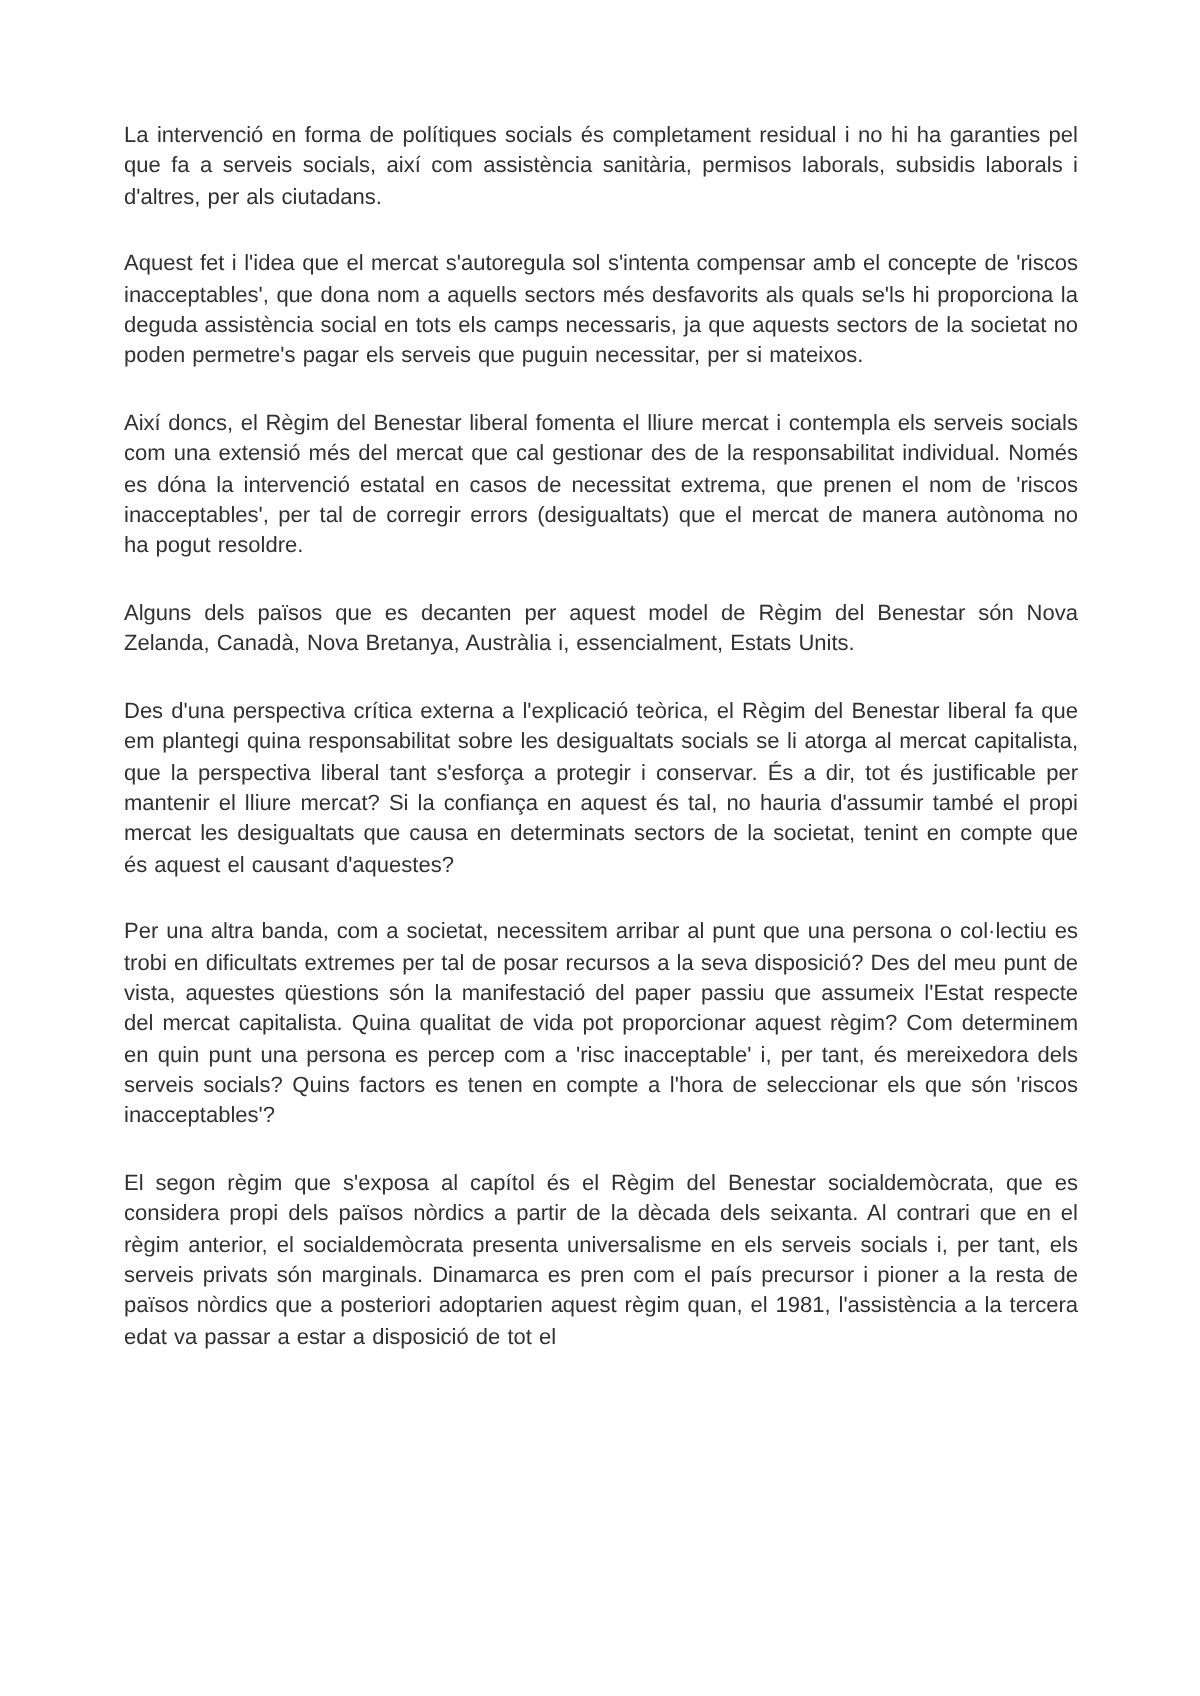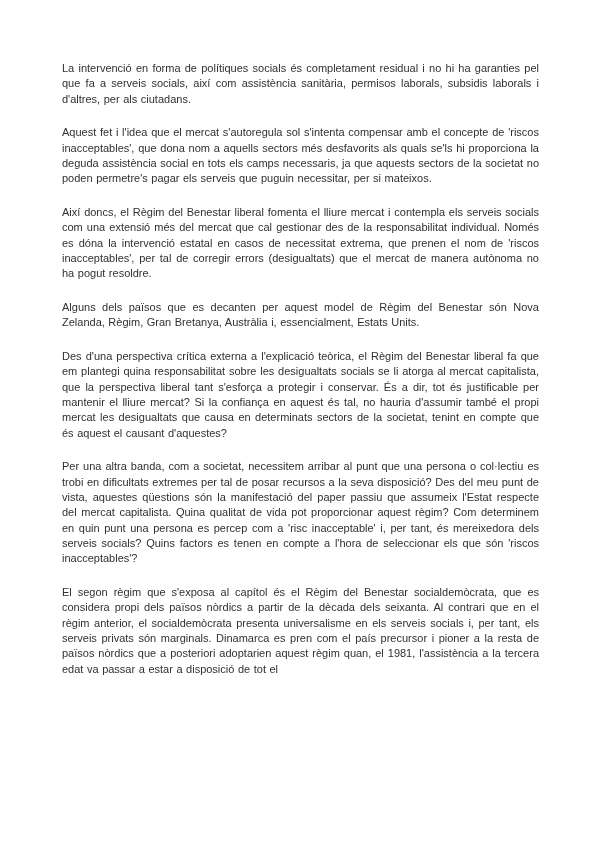--- a/index.html
+++ b/index.html
@@ -48,7 +48,7 @@
     <p>La intervenció en forma de polítiques socials és completament residual i no hi ha garanties pel que fa a serveis socials, així com assistència sanitària, permisos laborals, subsidis laborals i d'altres, per als ciutadans.</p>
     <p>Aquest fet i l'idea que el mercat s'autoregula sol s'intenta compensar amb el concepte de 'riscos inacceptables', que dona nom a aquells sectors més desfavorits als quals se'ls hi proporciona la deguda assistència social en tots els camps necessaris, ja que aquests sectors de la societat no poden permetre's pagar els serveis que puguin necessitar, per si mateixos.</p>
     <p>Així doncs, el Règim del Benestar liberal fomenta el lliure mercat i contempla els serveis socials com una extensió més del mercat que cal gestionar des de la responsabilitat individual. Només es dóna la intervenció estatal en casos de necessitat extrema, que prenen el nom de 'riscos inacceptables', per tal de corregir errors (desigualtats) que el mercat de manera autònoma no ha pogut resoldre.</p>
-    <p>Alguns dels països que es decanten per aquest model de Règim del Benestar són Nova Zelanda, Règim, Gran Bretanya, Austràlia i, essencialment, Estats Units.</p>
+    <p>Alguns dels països que es decanten per aquest model de Règim del Benestar són Nova Zelanda, Canadà, Nova Bretanya, Austràlia i, essencialment, Estats Units.</p>
     <p>Des d'una perspectiva crítica externa a l'explicació teòrica, el Règim del Benestar liberal fa que em plantegi quina responsabilitat sobre les desigualtats socials se li atorga al mercat capitalista, que la perspectiva liberal tant s'esforça a protegir i conservar. És a dir, tot és justificable per mantenir el lliure mercat? Si la confiança en aquest és tal, no hauria d'assumir també el propi mercat les desigualtats que causa en determinats sectors de la societat, tenint en compte que és aquest el causant d'aquestes?</p>
     <p>Per una altra banda, com a societat, necessitem arribar al punt que una persona o col·lectiu es trobi en dificultats extremes per tal de posar recursos a la seva disposició? Des del meu punt de vista, aquestes qüestions són la manifestació del paper passiu que assumeix l'Estat respecte del mercat capitalista. Quina qualitat de vida pot proporcionar aquest règim? Com determinem en quin punt una persona es percep com a 'risc inacceptable' i, per tant, és mereixedora dels serveis socials? Quins factors es tenen en compte a l'hora de seleccionar els que són 'riscos inacceptables'?</p>
     <p>El segon règim que s'exposa al capítol és el Règim del Benestar socialdemòcrata, que es considera propi dels països nòrdics a partir de la dècada dels seixanta. Al contrari que en el règim anterior, el socialdemòcrata presenta universalisme en els serveis socials i, per tant, els serveis privats són marginals. Dinamarca es pren com el país precursor i pioner a la resta de països nòrdics que a posteriori adoptarien aquest règim quan, el 1981, l'assistència a la tercera edat va passar a estar a disposició de tot el</p>

